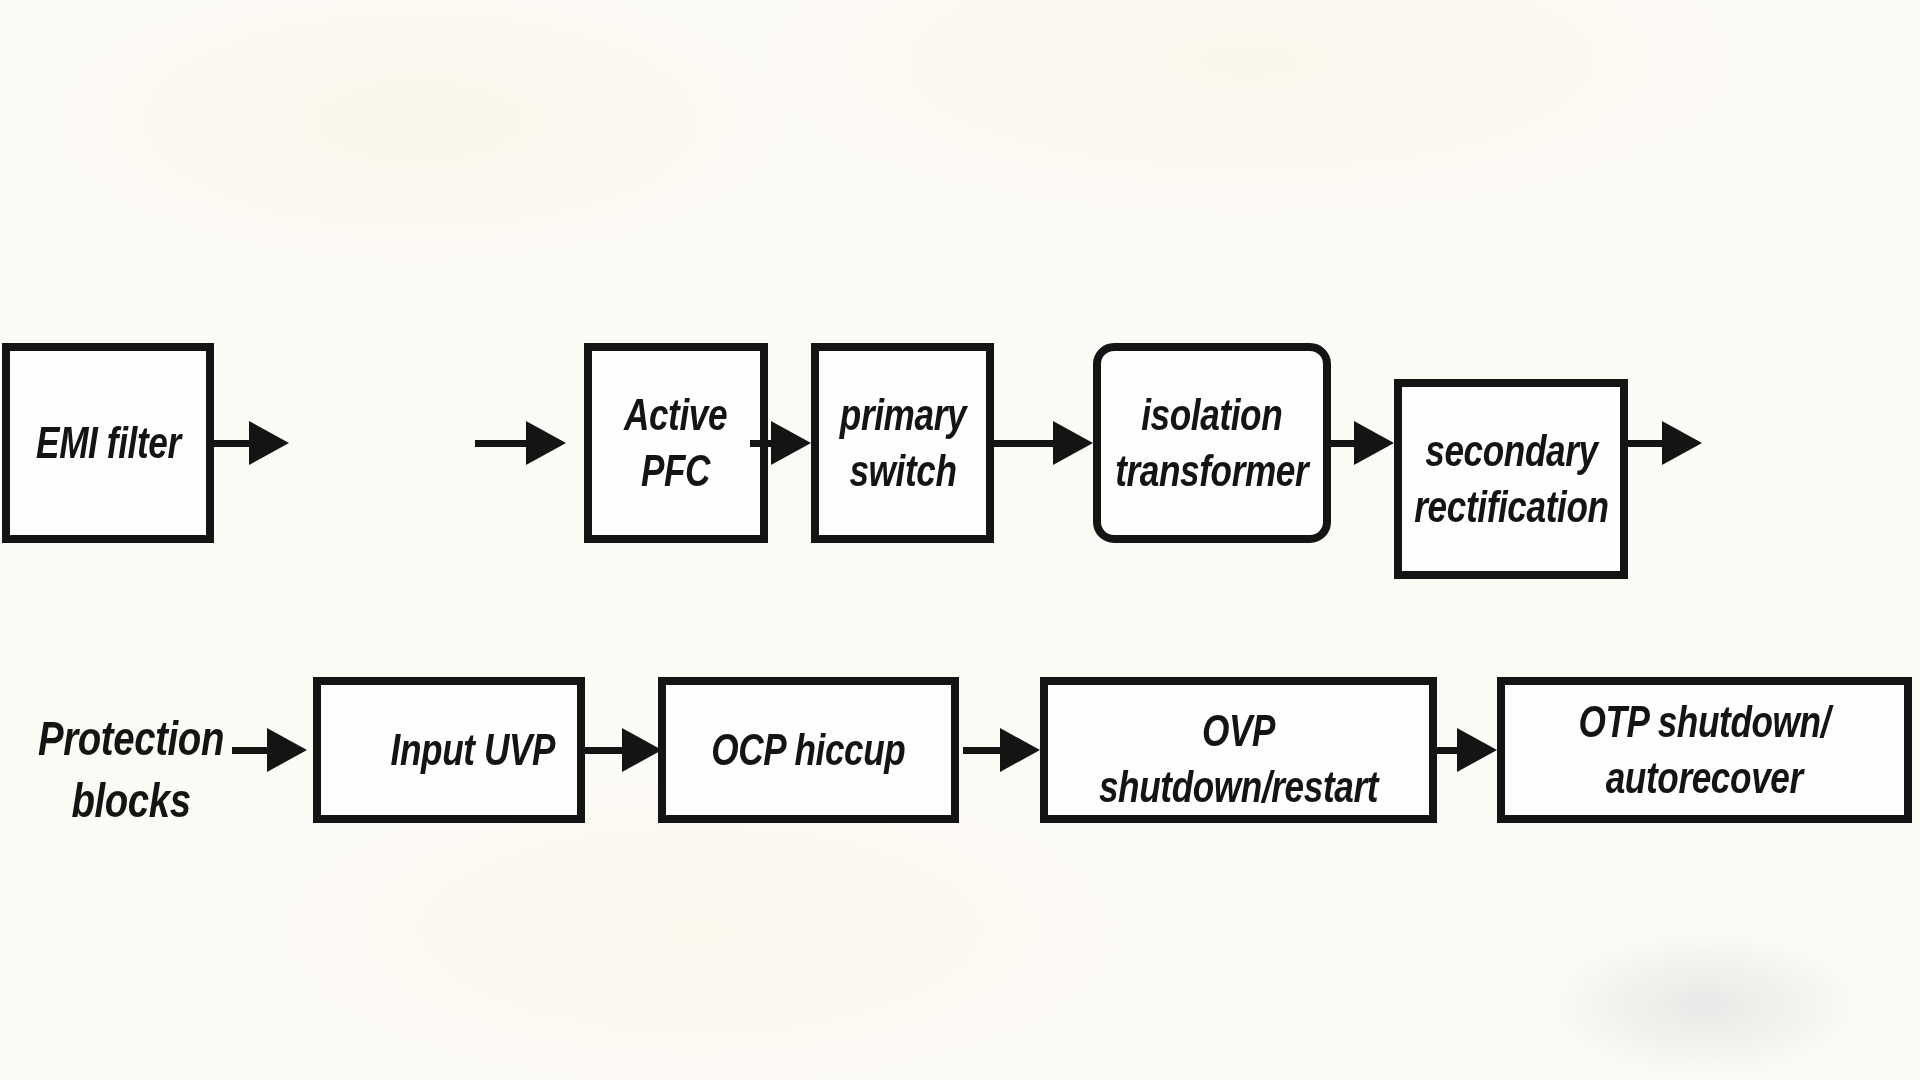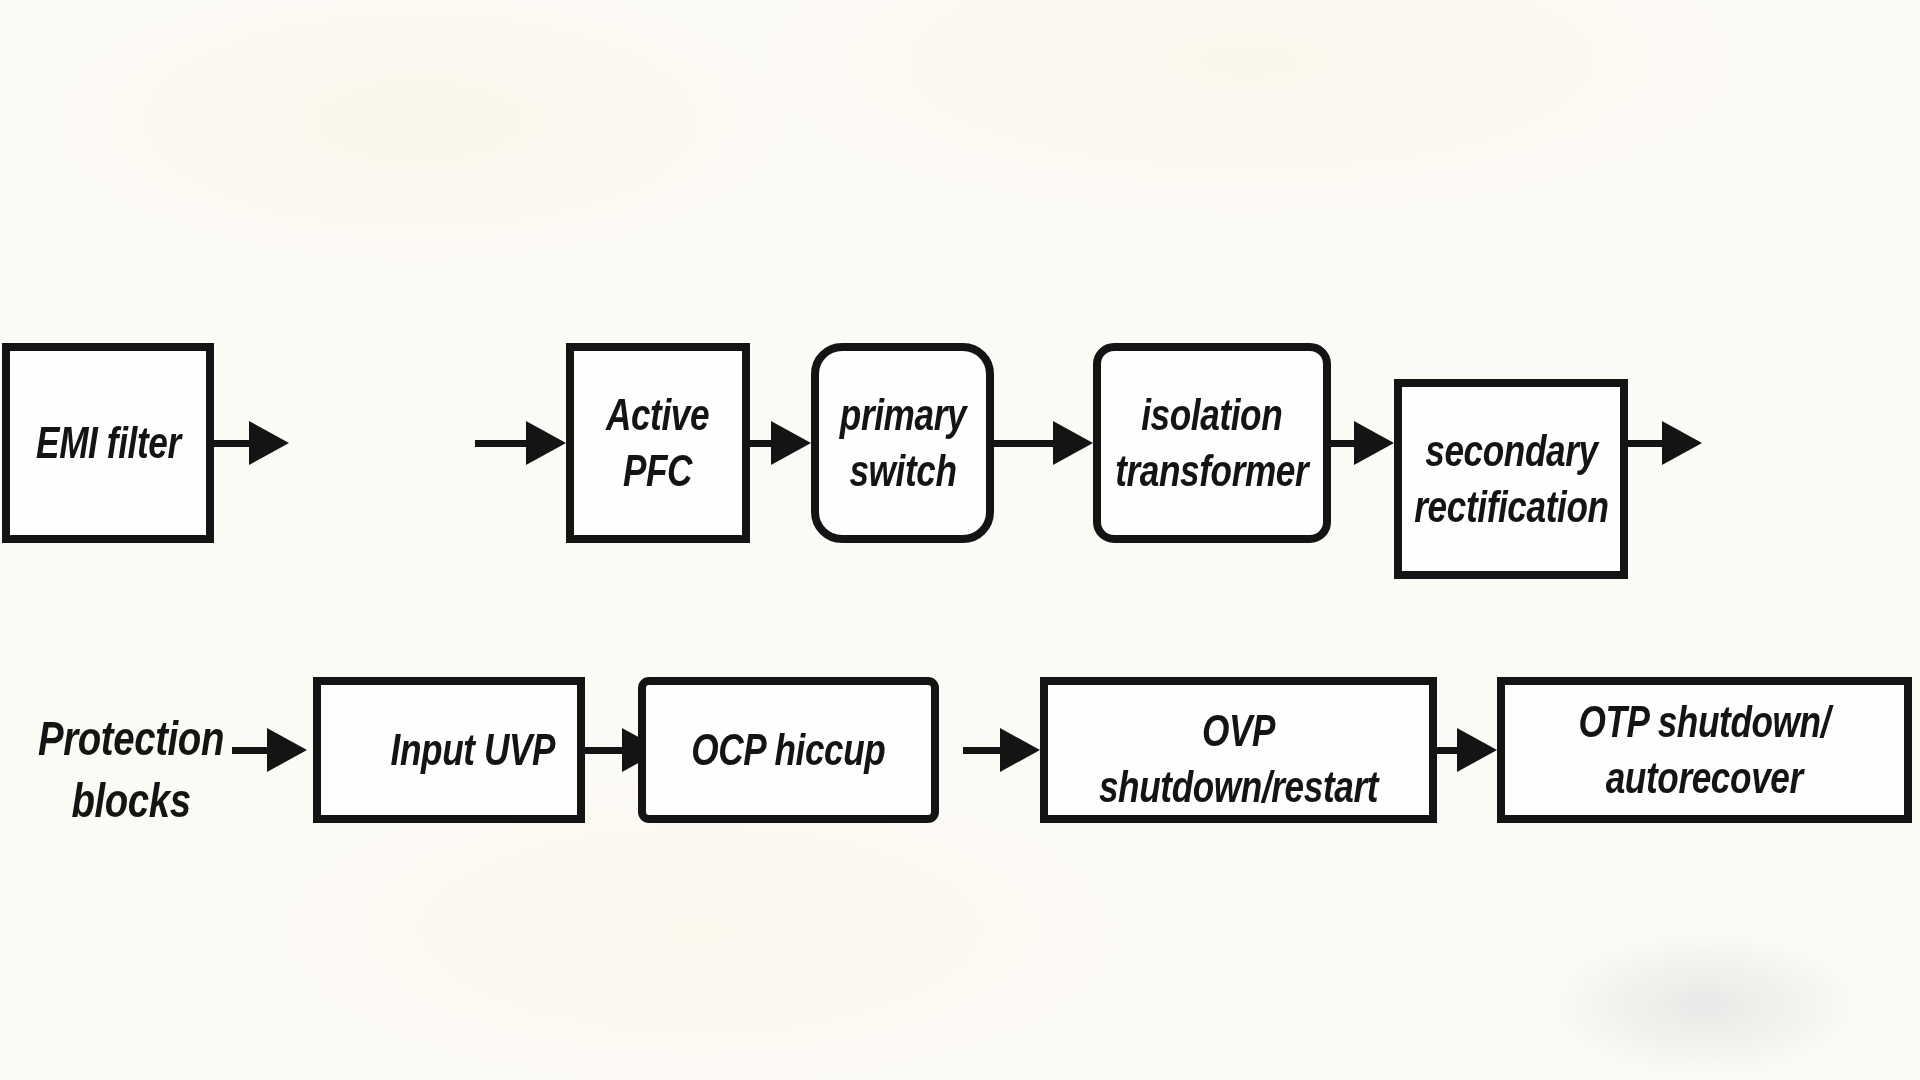--- a/index.html
+++ b/index.html
@@ -109,7 +109,7 @@
     <i class="head"></i>
   </div>
 
-  <div class="box r1" style="left:566px;width:184px;">
+  <div class="box r1" style="left:584px;width:184px;">
     <span class="txt">Active
 PFC</span>
   </div>

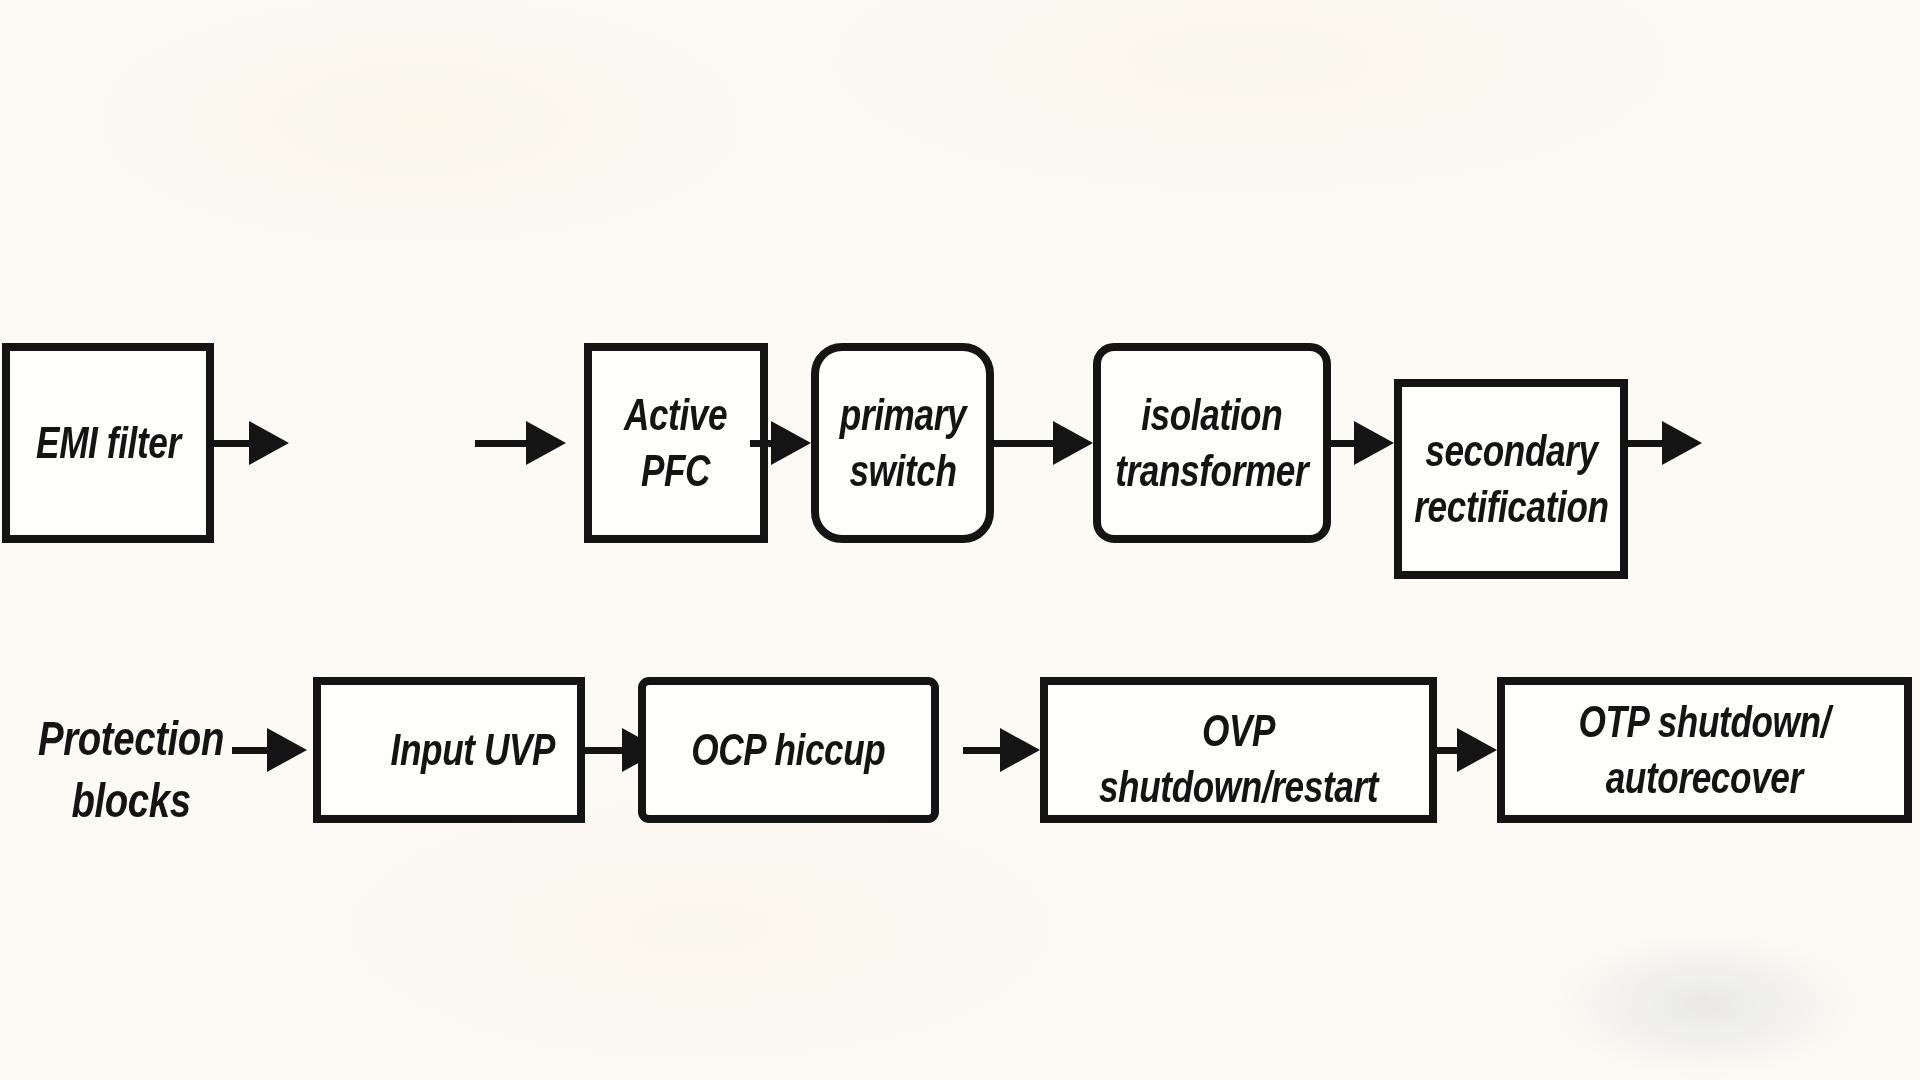--- a/index.html
+++ b/index.html
@@ -119,7 +119,7 @@
     <i class="head"></i>
   </div>
 
-  <div class="box r1" style="left:811px;width:183px;border-radius:31px;">
+  <div class="box r1" style="left:811px;width:183px;">
     <span class="txt">primary
 switch</span>
   </div>

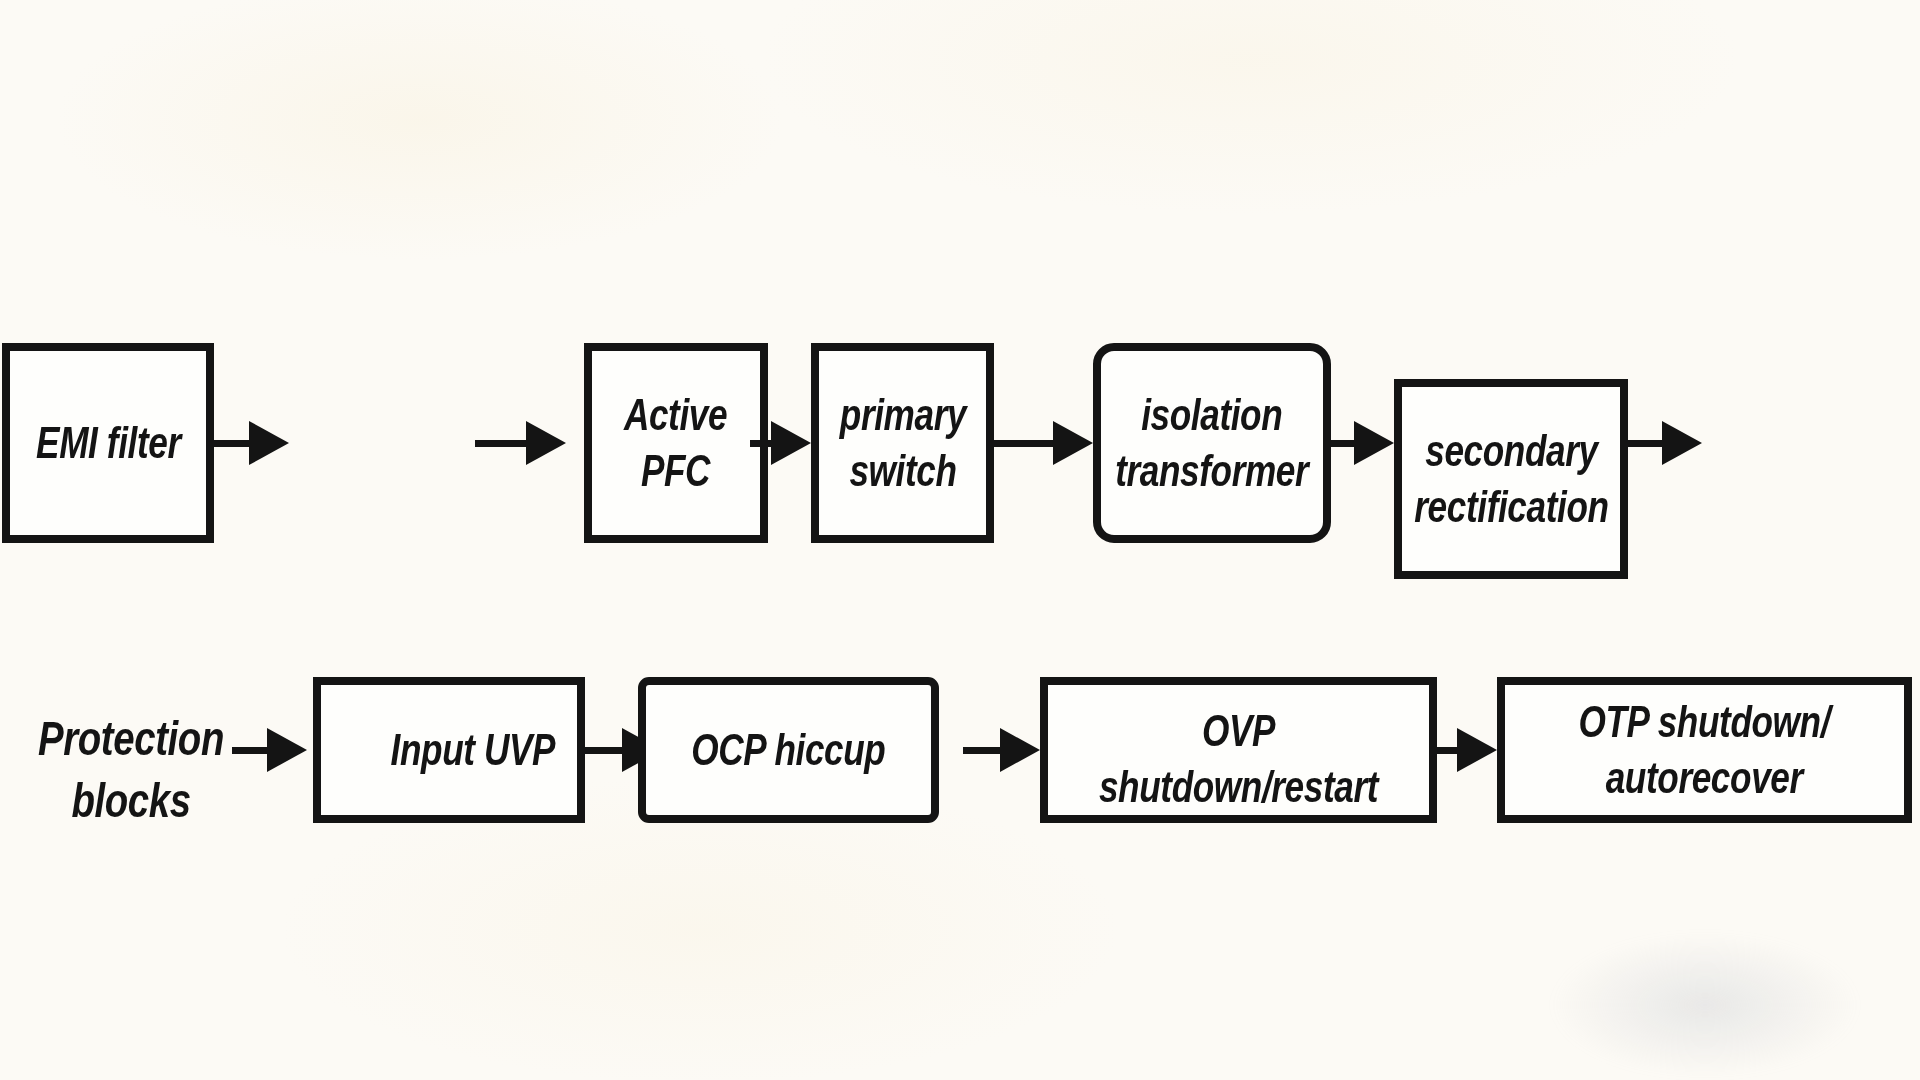--- a/index.html
+++ b/index.html
@@ -167,7 +167,7 @@
     <i class="head"></i>
   </div>
 
-  <div class="box r2" style="left:638px;width:301px;border-radius:11px;">
+  <div class="box r2" style="left:658px;width:301px;">
     <span class="txt">OCP hiccup</span>
   </div>
 

